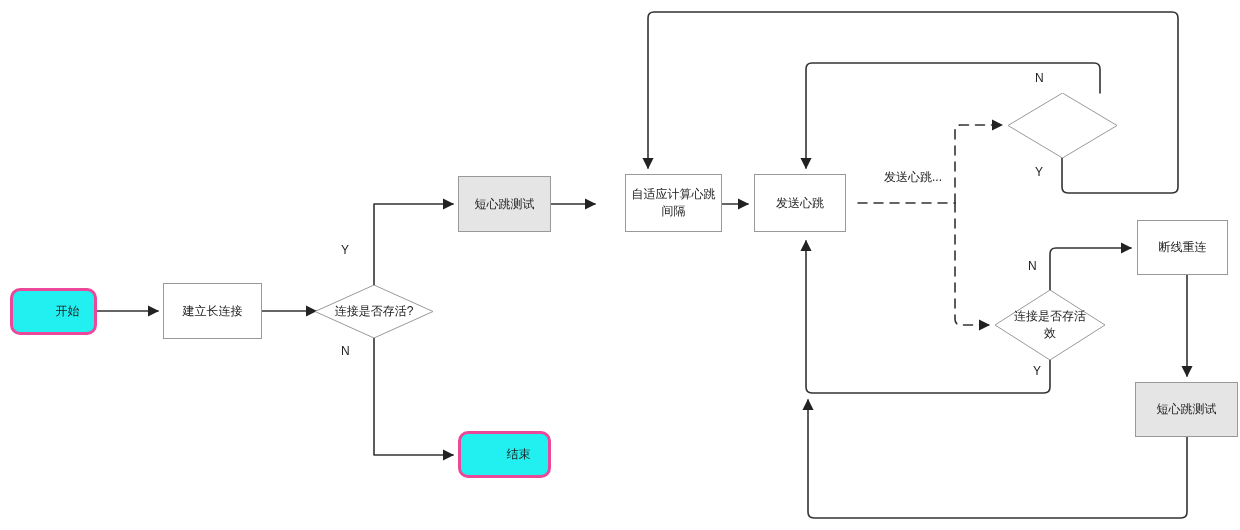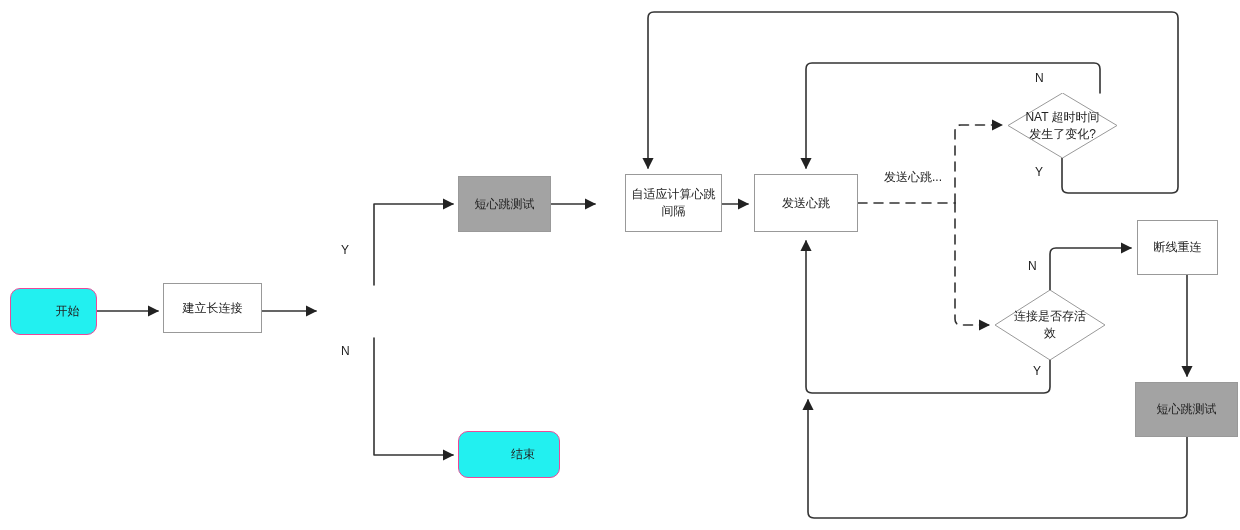--- a/index.html
+++ b/index.html
@@ -149,8 +149,6 @@
     <svg class="dshape" viewBox="0 0 109 65" preserveAspectRatio="none">
       <polygon points="54.5,0 109,32.5 54.5,65 0,32.5" fill="#ffffff" stroke="#999999" stroke-width="1" vector-effect="non-scaling-stroke"></polygon>
     </svg>
-    <span class="dtext">NAT 超时时间
-发生了变化?</span>
   </div>
 
   <div class="node decision" style="left:995px; top:290px; width:110px; height:70px;">

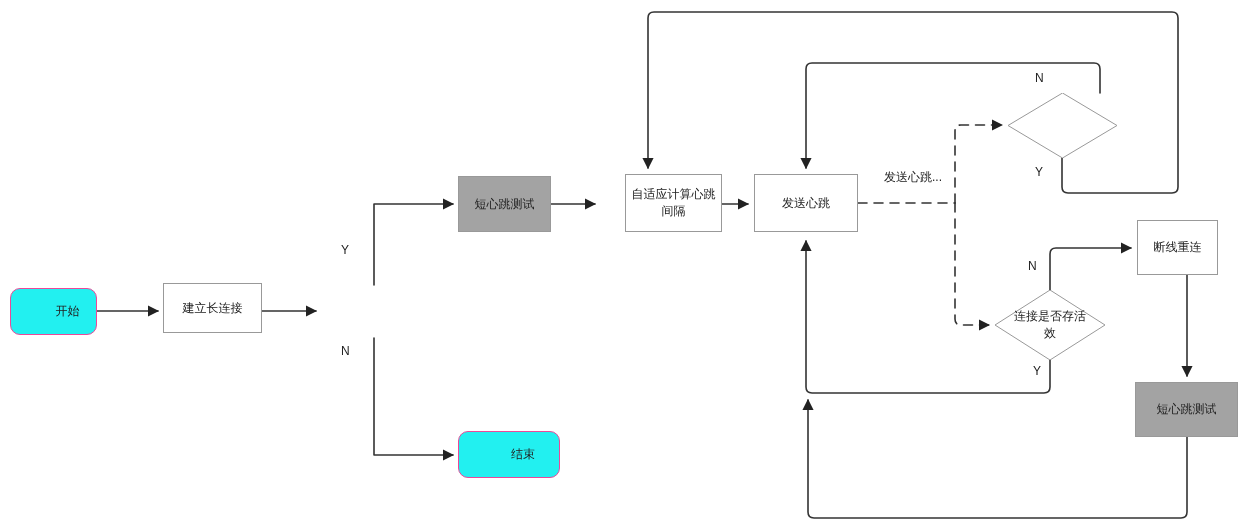--- a/index.html
+++ b/index.html
@@ -43,7 +43,7 @@
   }
   .node.process-gray {
     border: 1px solid #999999;
-    background: #a3a3a3;
+    background: #e5e5e5;
   }
   .node.terminal {
     border: 1px solid #ec4899;

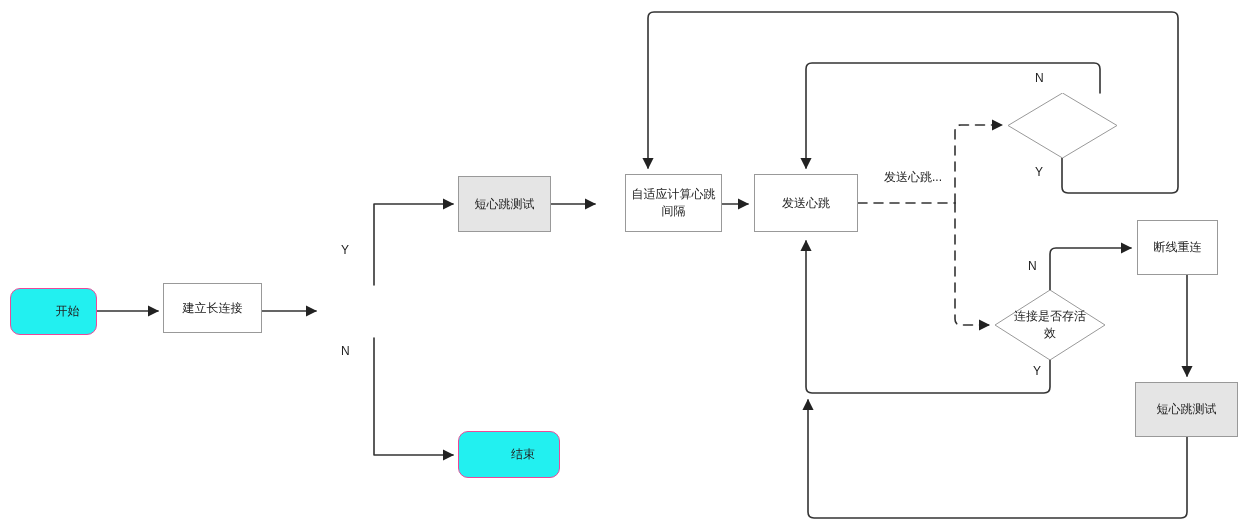--- a/index.html
+++ b/index.html
@@ -141,7 +141,7 @@
 间隔</span>
   </div>
 
-  <div class="node process" style="left:754px; top:174px; width:104px; height:58px;">
+  <div class="node process" style="left:754px; top:174px; width:92px; height:58px;">
     <span>发送心跳</span>
   </div>
 

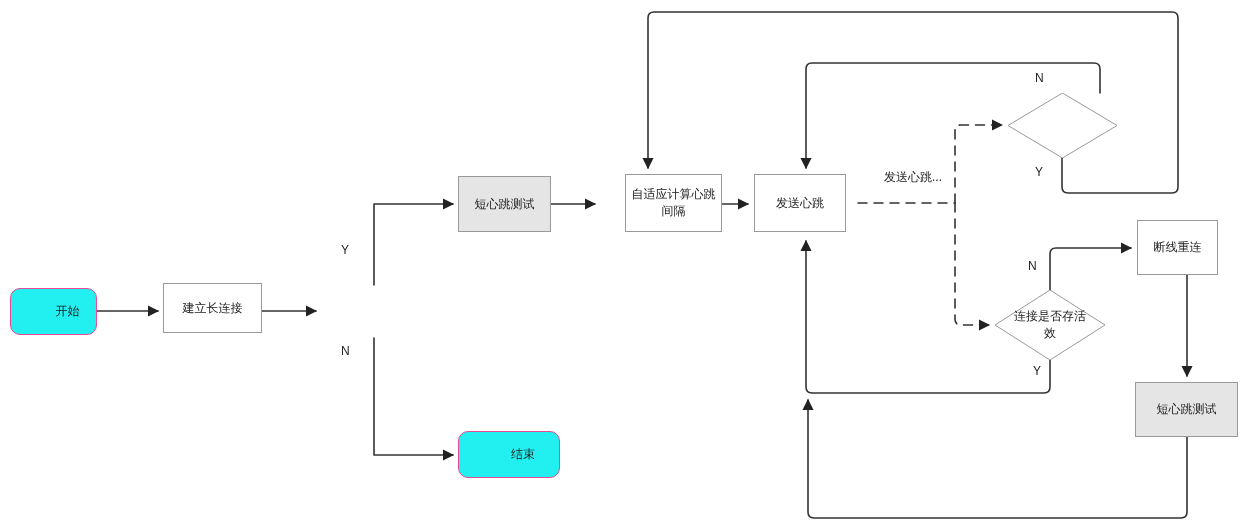--- a/index.html
+++ b/index.html
@@ -159,7 +159,7 @@
 效</span>
   </div>
 
-  <div class="node process" style="left:1137px; top:220px; width:81px; height:55px;">
+  <div class="node process" style="left:1137px; top:220px; width:91px; height:55px;">
     <span>断线重连</span>
   </div>
 

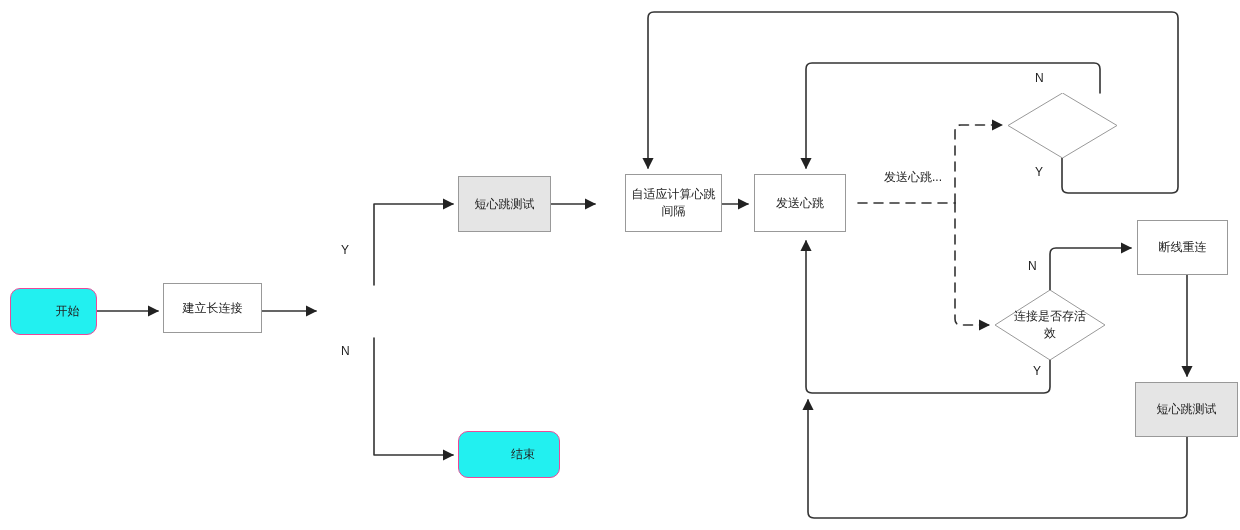--- a/index.html
+++ b/index.html
@@ -46,7 +46,7 @@
     background: #e5e5e5;
   }
   .node.terminal {
-    border: 1px solid #ec4899;
+    border: 3px solid #ec4899;
     background: #22f0f0;
     border-radius: 10px;
     padding-left: 28px;

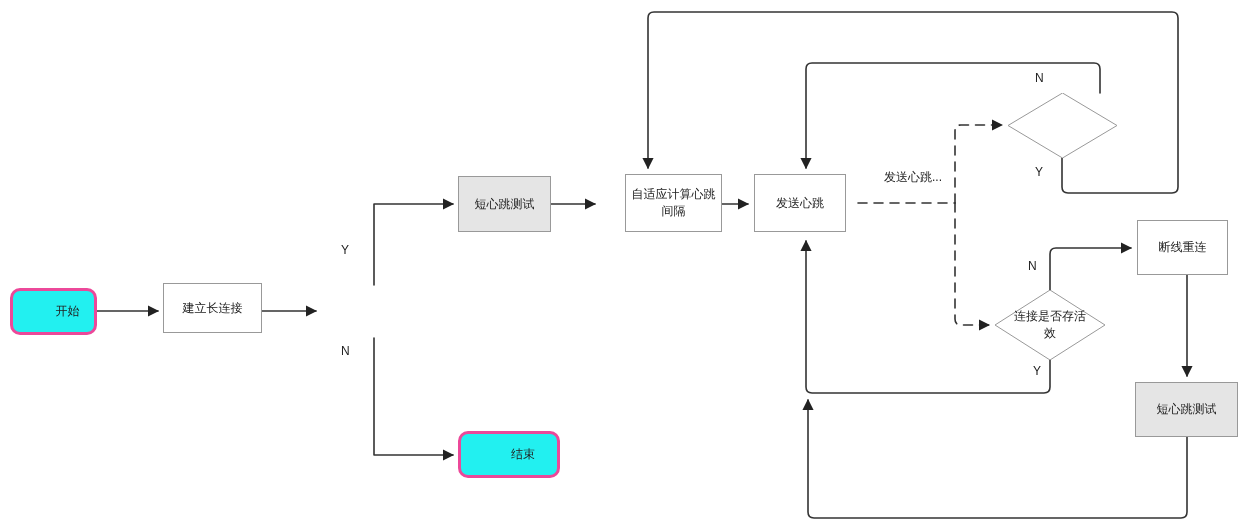--- a/index.html
+++ b/index.html
@@ -127,7 +127,7 @@
     <span>开始</span>
   </div>
 
-  <div class="node process" style="left:163px; top:283px; width:99px; height:50px;">
+  <div class="node process" style="left:163px; top:283px; width:99px; height:56px;">
     <span>建立长连接</span>
   </div>
 

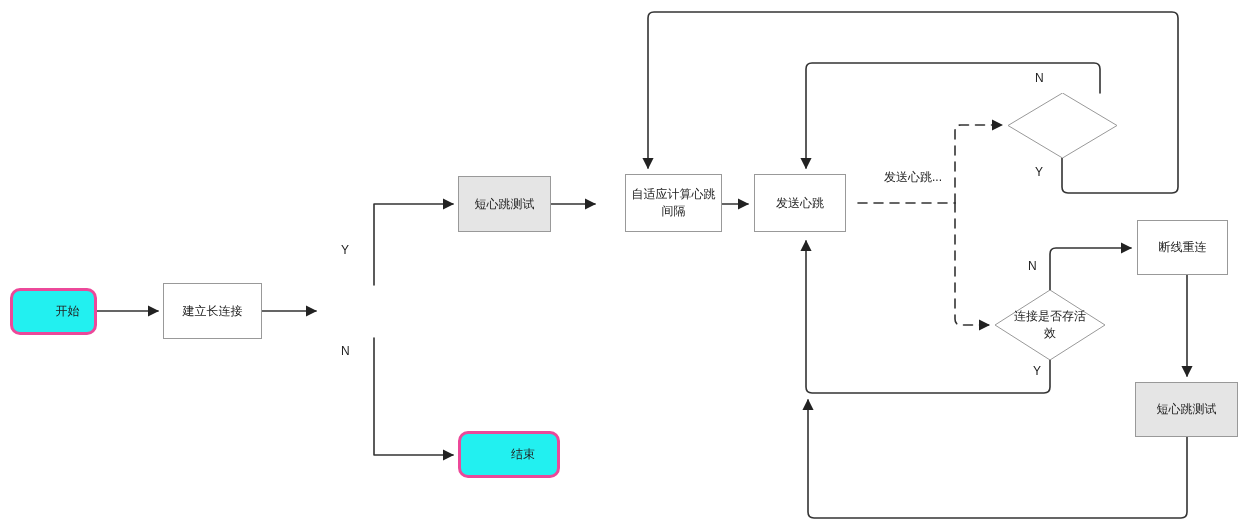--- a/index.html
+++ b/index.html
@@ -131,6 +131,12 @@
     <span>建立长连接</span>
   </div>
 
+  <div class="node decision" style="left:315px; top:285px; width:118px; height:53px;">
+    <svg class="dshape" viewBox="0 0 118 53" preserveAspectRatio="none">
+      <polygon points="59,0 118,26.5 59,53 0,26.5" fill="#ffffff" stroke="#999999" stroke-width="1" vector-effect="non-scaling-stroke"></polygon>
+    </svg>
+    <span class="dtext">连接是否存活?</span>
+  </div>
 
   <div class="node process-gray" style="left:458px; top:176px; width:93px; height:56px;">
     <span>短心跳测试</span>

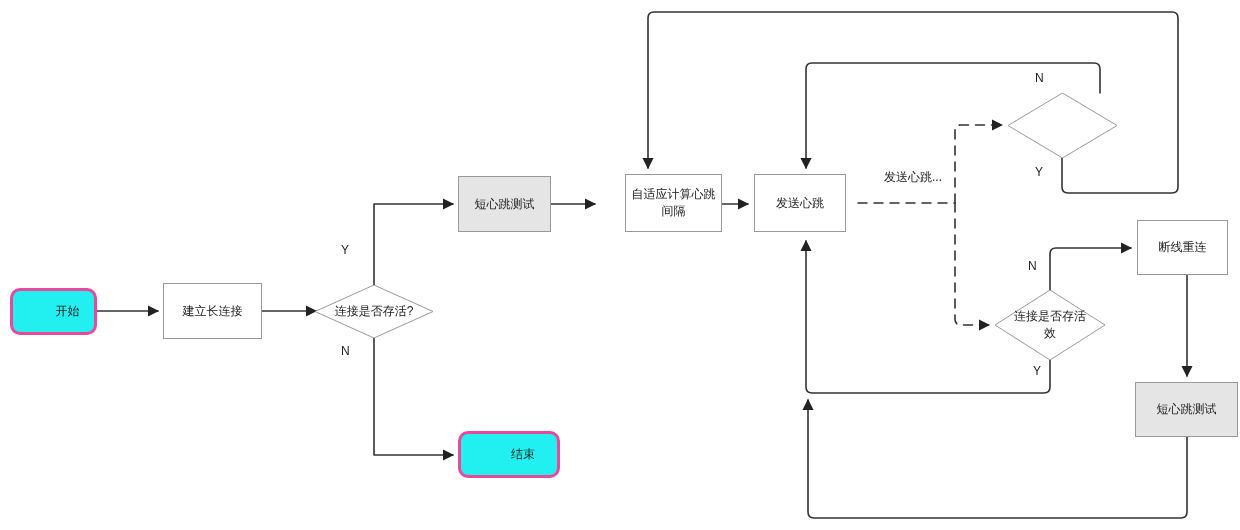--- a/index.html
+++ b/index.html
@@ -173,7 +173,7 @@
     <span>短心跳测试</span>
   </div>
 
-  <div class="node terminal" style="left:458px; top:431px; width:102px; height:47px;">
+  <div class="node terminal" style="left:458px; top:431px; width:93px; height:47px;">
     <span>结束</span>
   </div>
 

